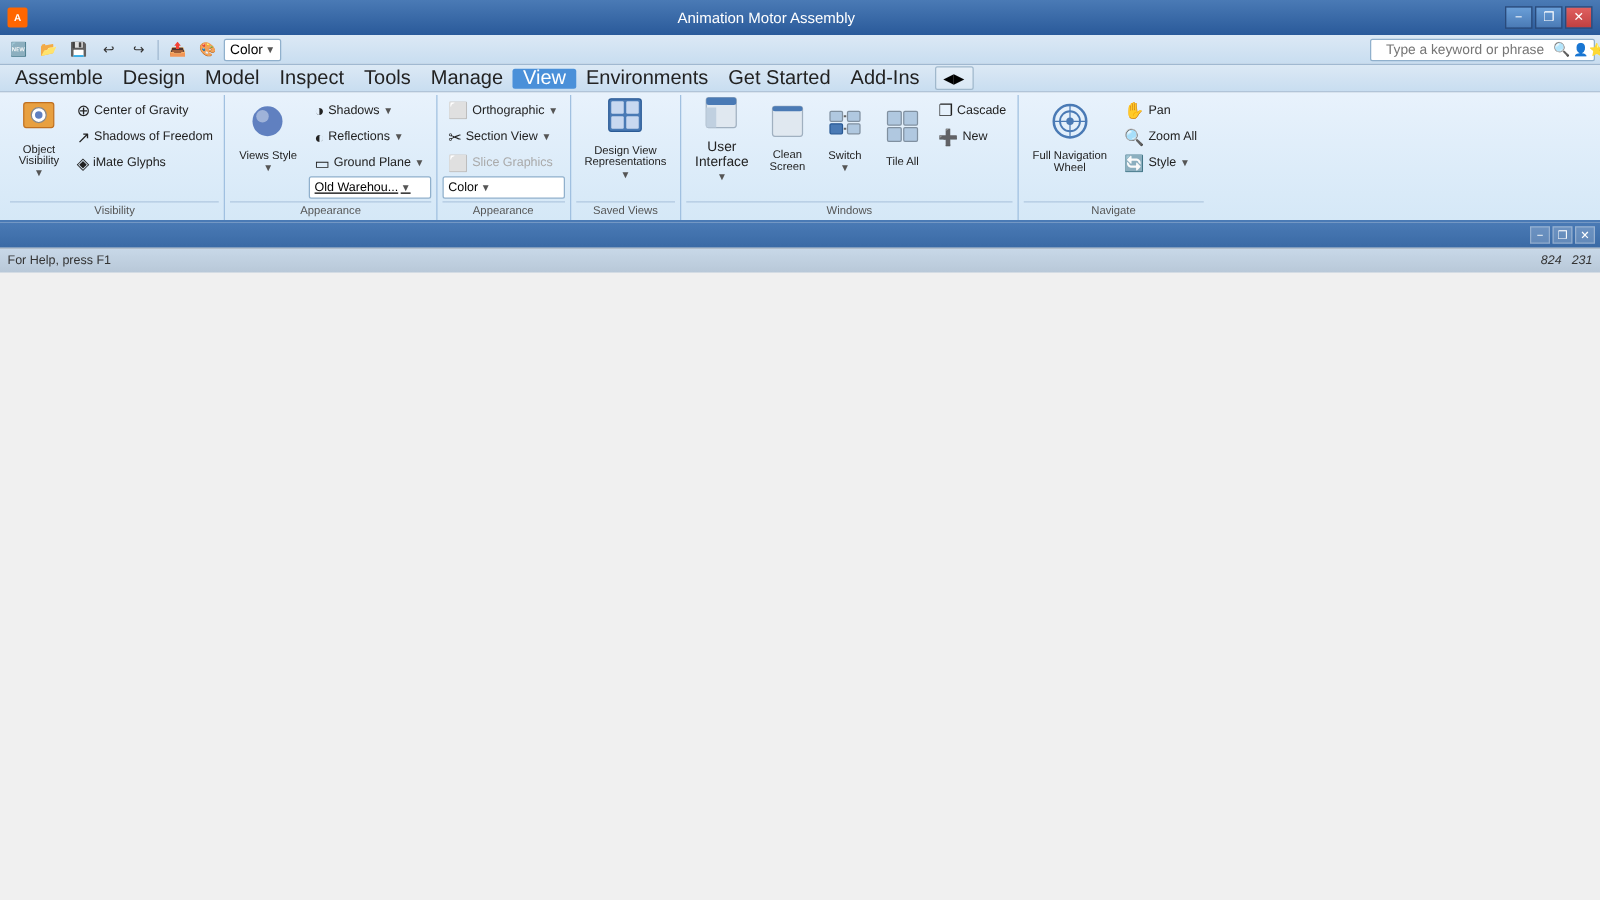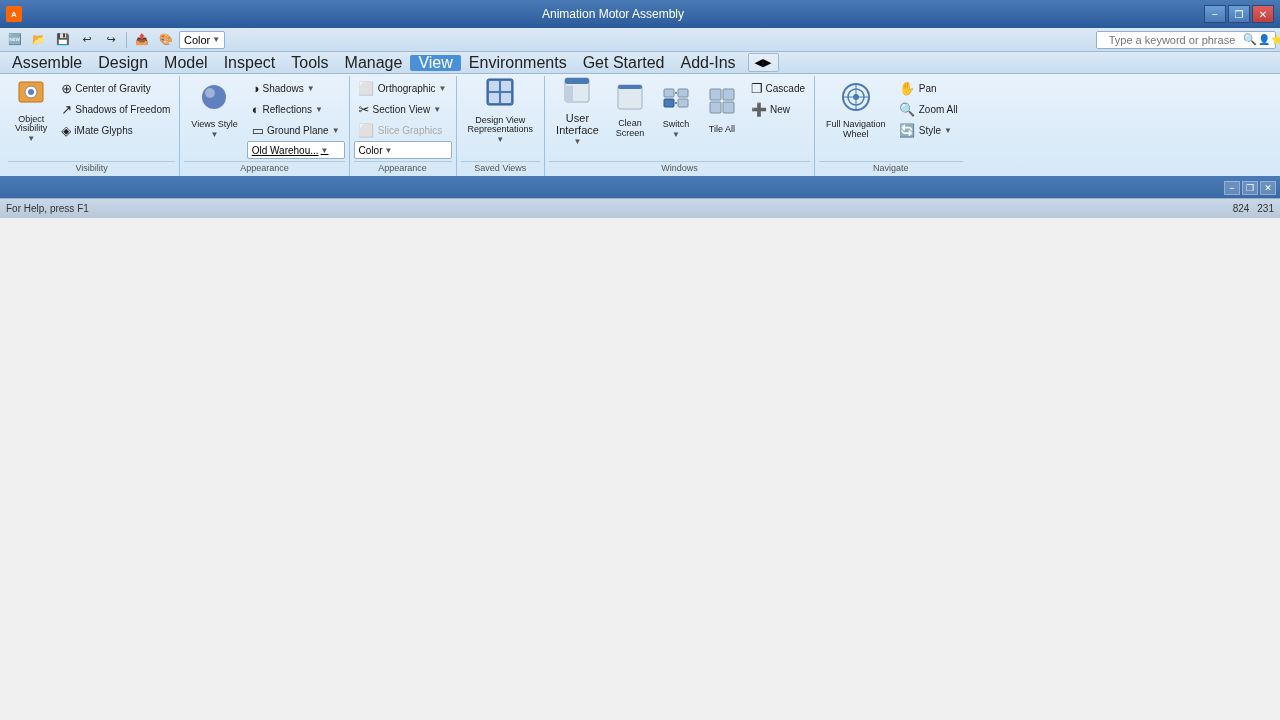--- a/index.html
+++ b/index.html
@@ -96,7 +96,7 @@
       font-size: 10px; color: #333;
       gap: 8px;
     }
-    #statusbar-coords { margin-left: auto; display: flex; gap: 8px; }
+    #statusbar-coords { margin-left: auto; display: flex; gap: 8px; font-style: italic; }
 
     
     #panel-titlebar {

